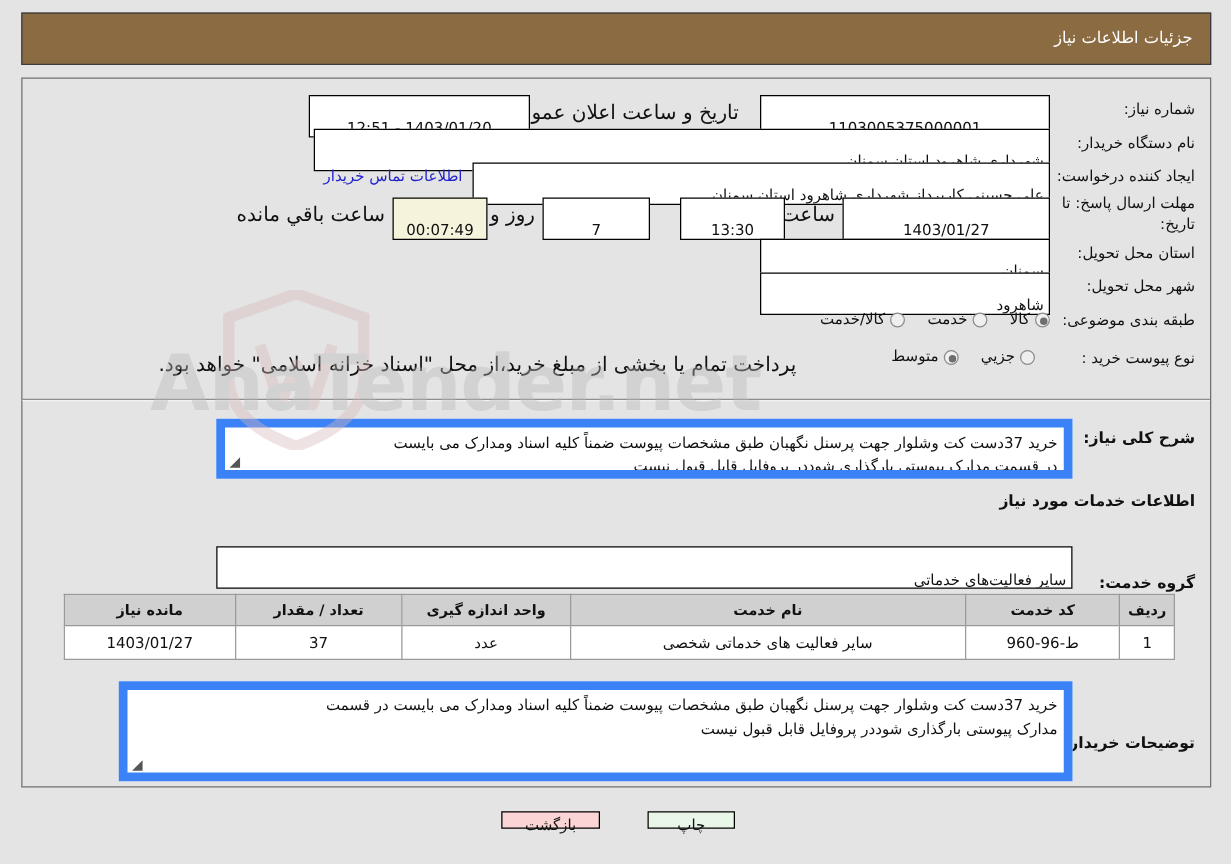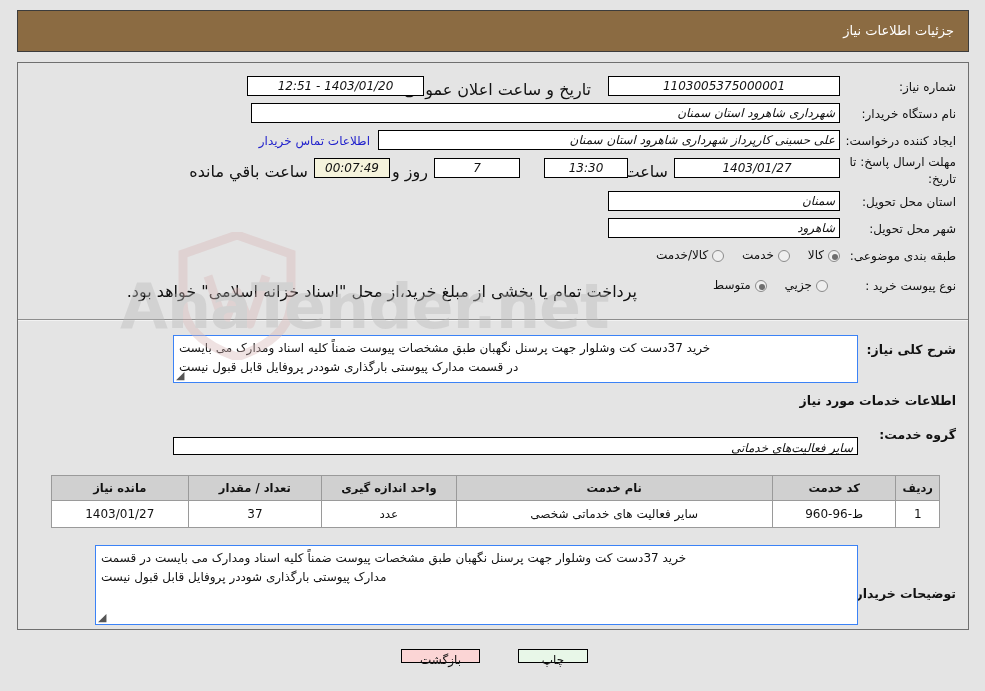--- a/index.html
+++ b/index.html
@@ -91,11 +91,10 @@
     border: 1px solid #000;
     height: 20px;
     line-height: 18px;
-    padding: 0 4px;
+    padding: 16px 4px;
     font-size: 12px;
     white-space: nowrap;
     overflow: hidden;
-    font-style: italic;
   }
   .box.center { text-align: center; }
   .box.right  { text-align: right; }

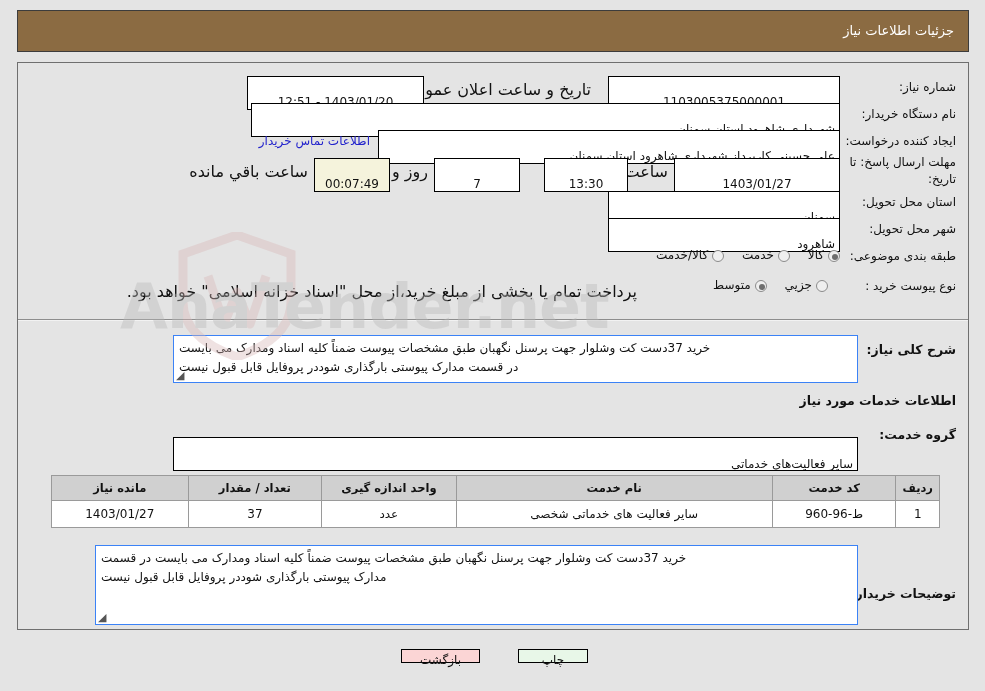--- a/index.html
+++ b/index.html
@@ -142,11 +142,11 @@
   .tbox {
     position: absolute;
     background: #fff;
-    border: 1px solid #3b82f6;
+    border: 7px solid #3b82f6;
     font-size: 12px;
     padding: 3px 5px;
     line-height: 19px;
-    text-align: left;
+    text-align: right;
     overflow: hidden;
   }
   .resize-grip {

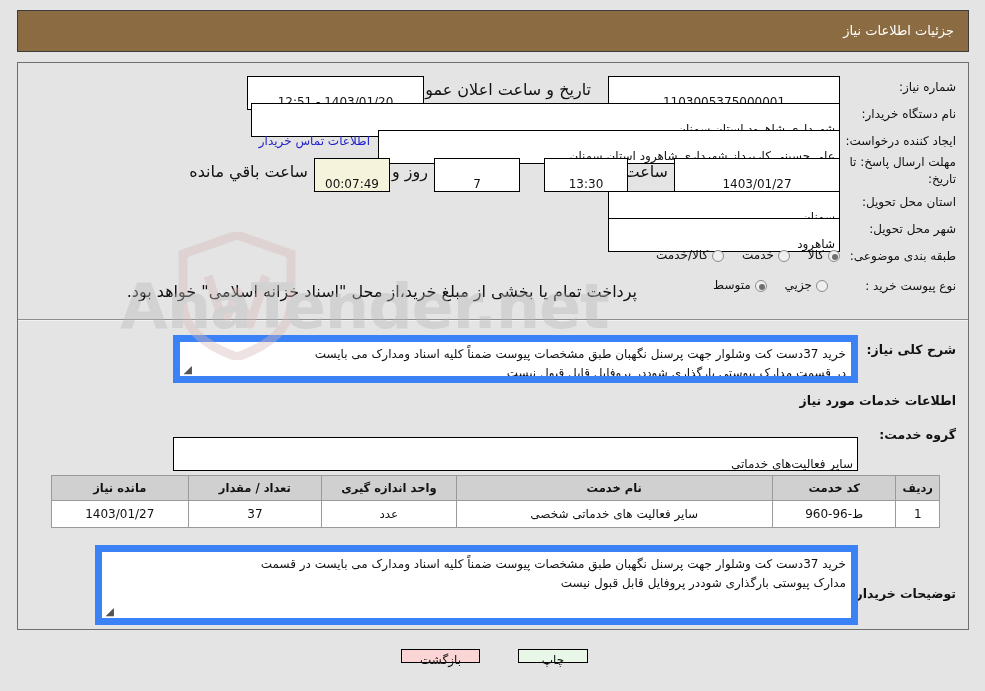--- a/index.html
+++ b/index.html
@@ -277,7 +277,7 @@
 
     <div class="sec-head" style="right:12px; top:330px;">اطلاعات خدمات مورد نیاز</div>
 
-    <div class="fld-bold" style="right:12px; top:364px;margin-left:20px;">گروه خدمت:</div>
+    <div class="fld-bold" style="right:12px; top:395px;margin-left:20px;">گروه خدمت:</div>
     <div class="box right" style="right:110px; top:374px; width:685px; height:18px; line-height:20px;">سایر فعالیت‌های خدماتی</div>
 
     <table class="grid" style="right:28px; top:412px; width:889px;">

